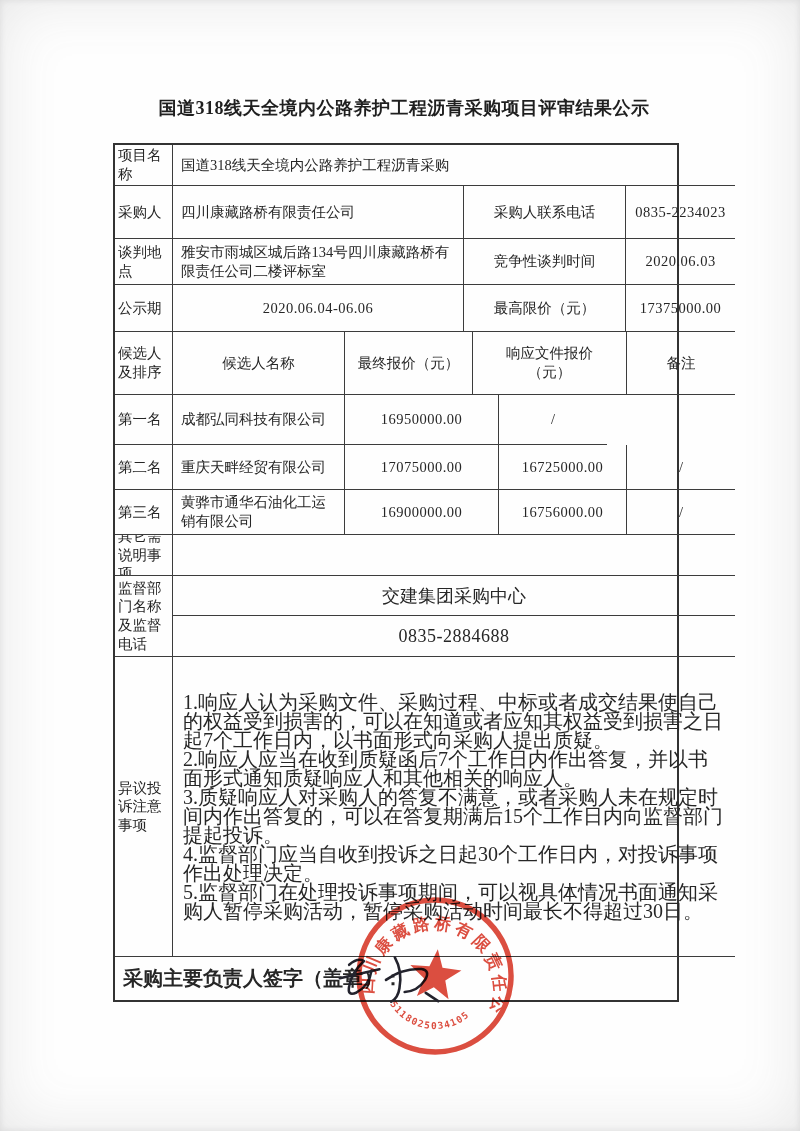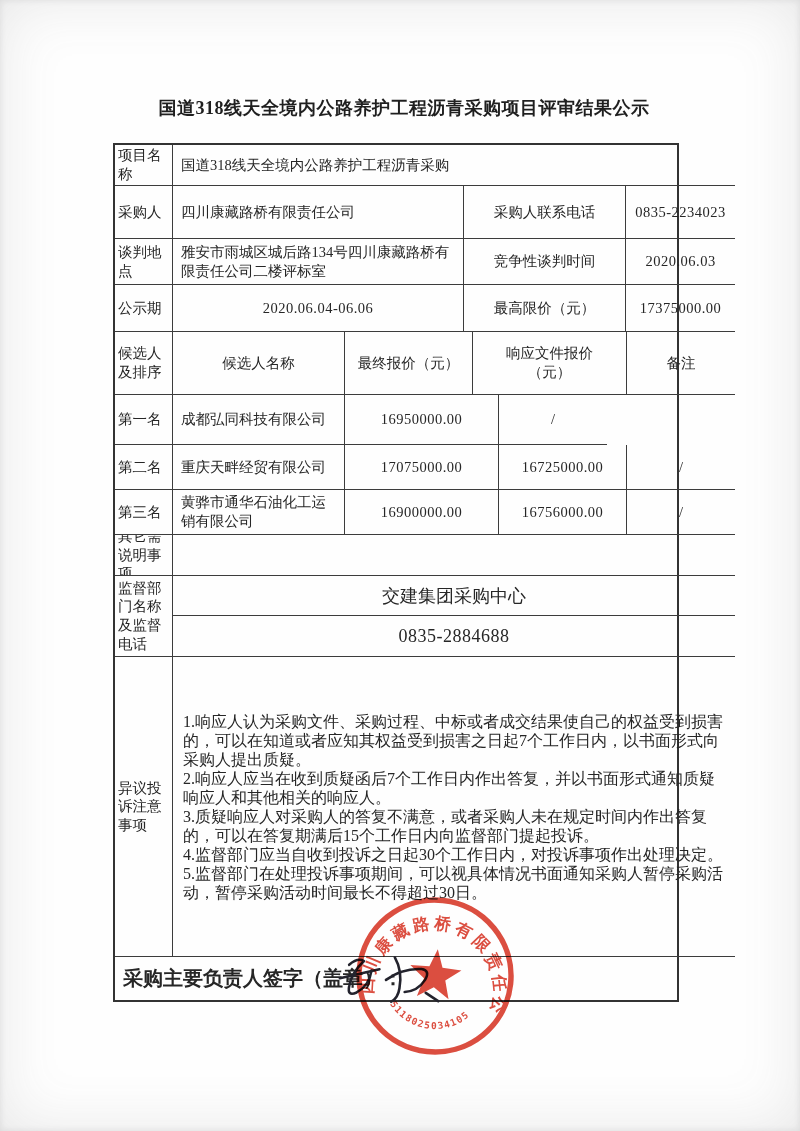--- a/index.html
+++ b/index.html
@@ -48,7 +48,7 @@
     border-bottom:1px solid #3c3c3c;font-size:18px;}
   
   .obj-cell{align-items:center;}
-  .obj-text{font-size:16px;line-height:19px;padding:4px 6px 4px 6px;}
+  .obj-text{font-size:20px;line-height:19px;padding:4px 6px 4px 6px;}
   .obj-text div{margin:0;}
   
   .sig-row .cell{padding-left:8px;font-size:20px;font-weight:bold;}

